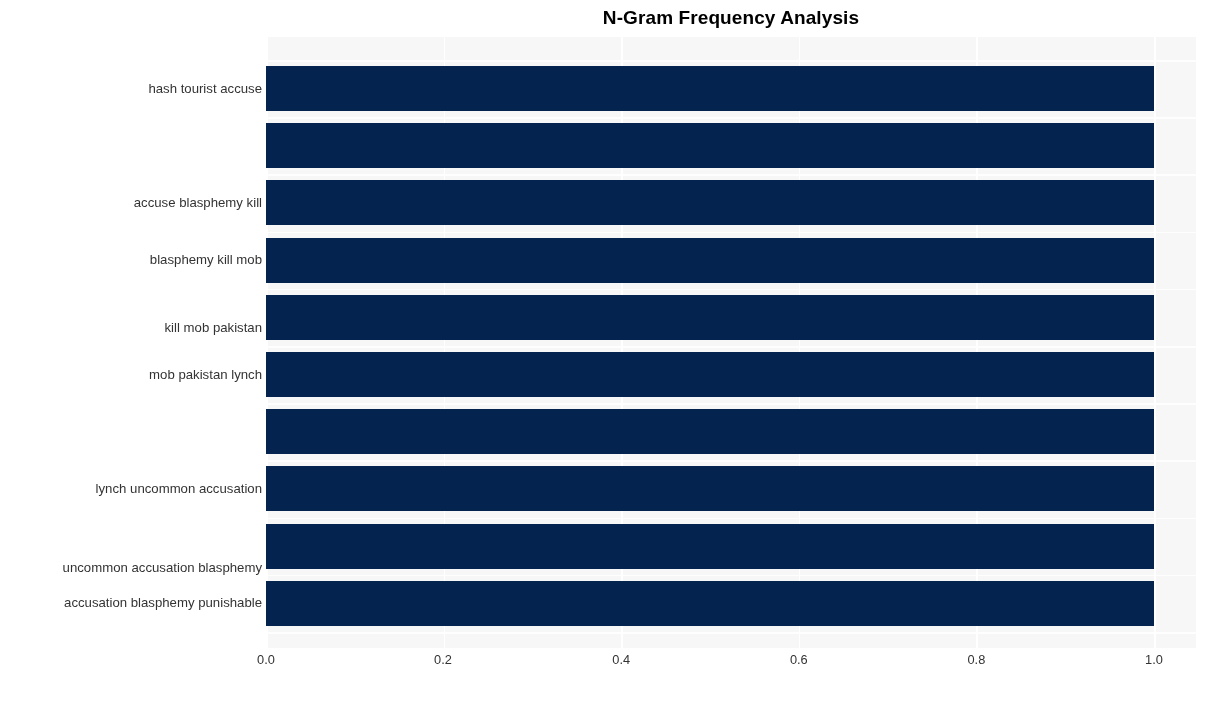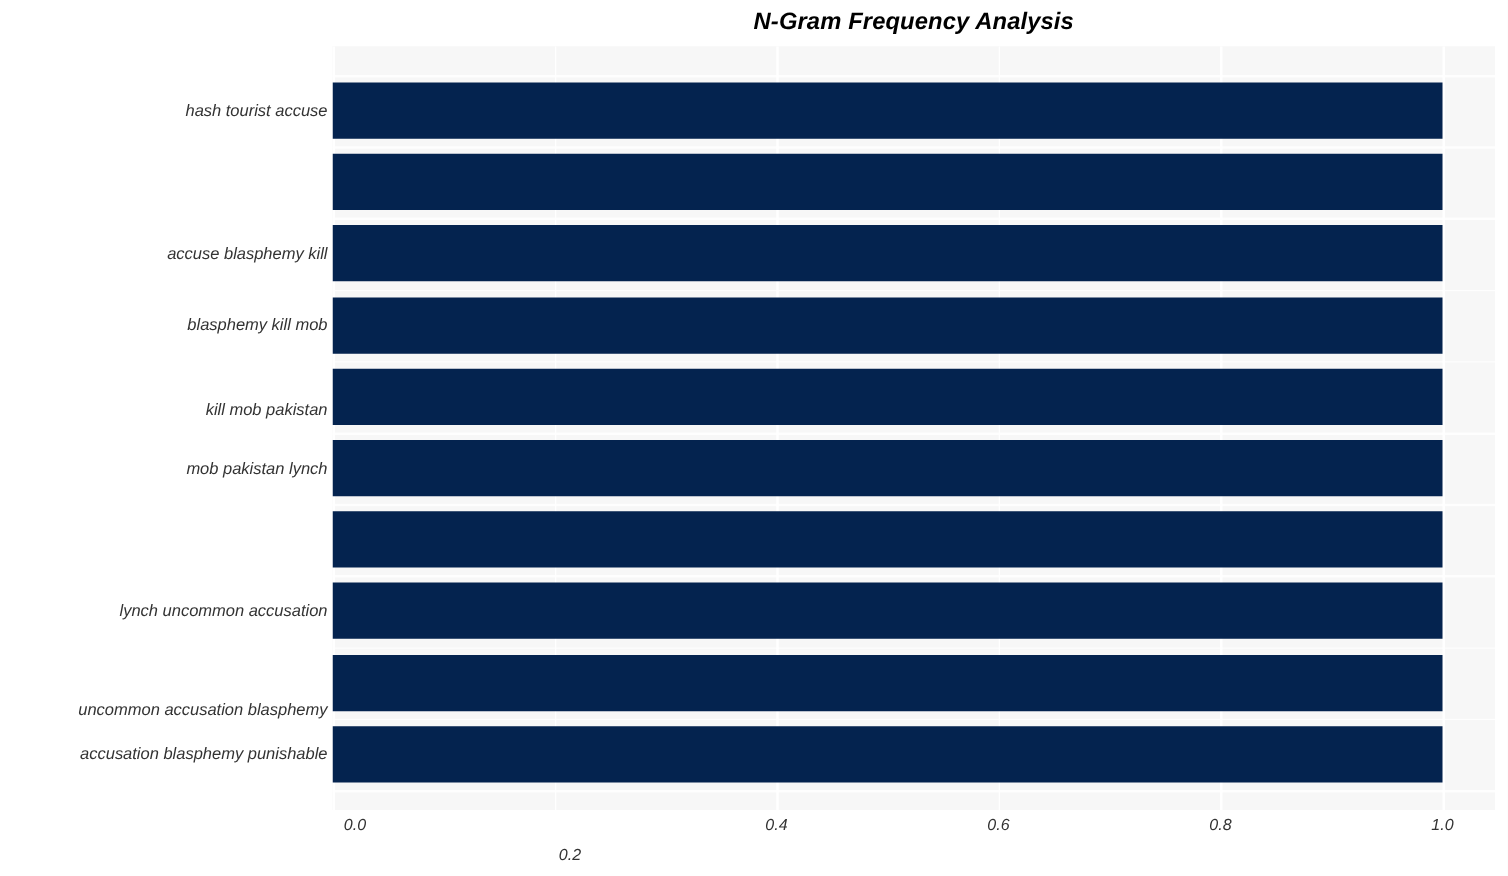--- a/index.html
+++ b/index.html
@@ -21,7 +21,6 @@
     width: 1206px;
     height: 695px;
     background: #ffffff;
-    font-style: italic;
   }
 
   

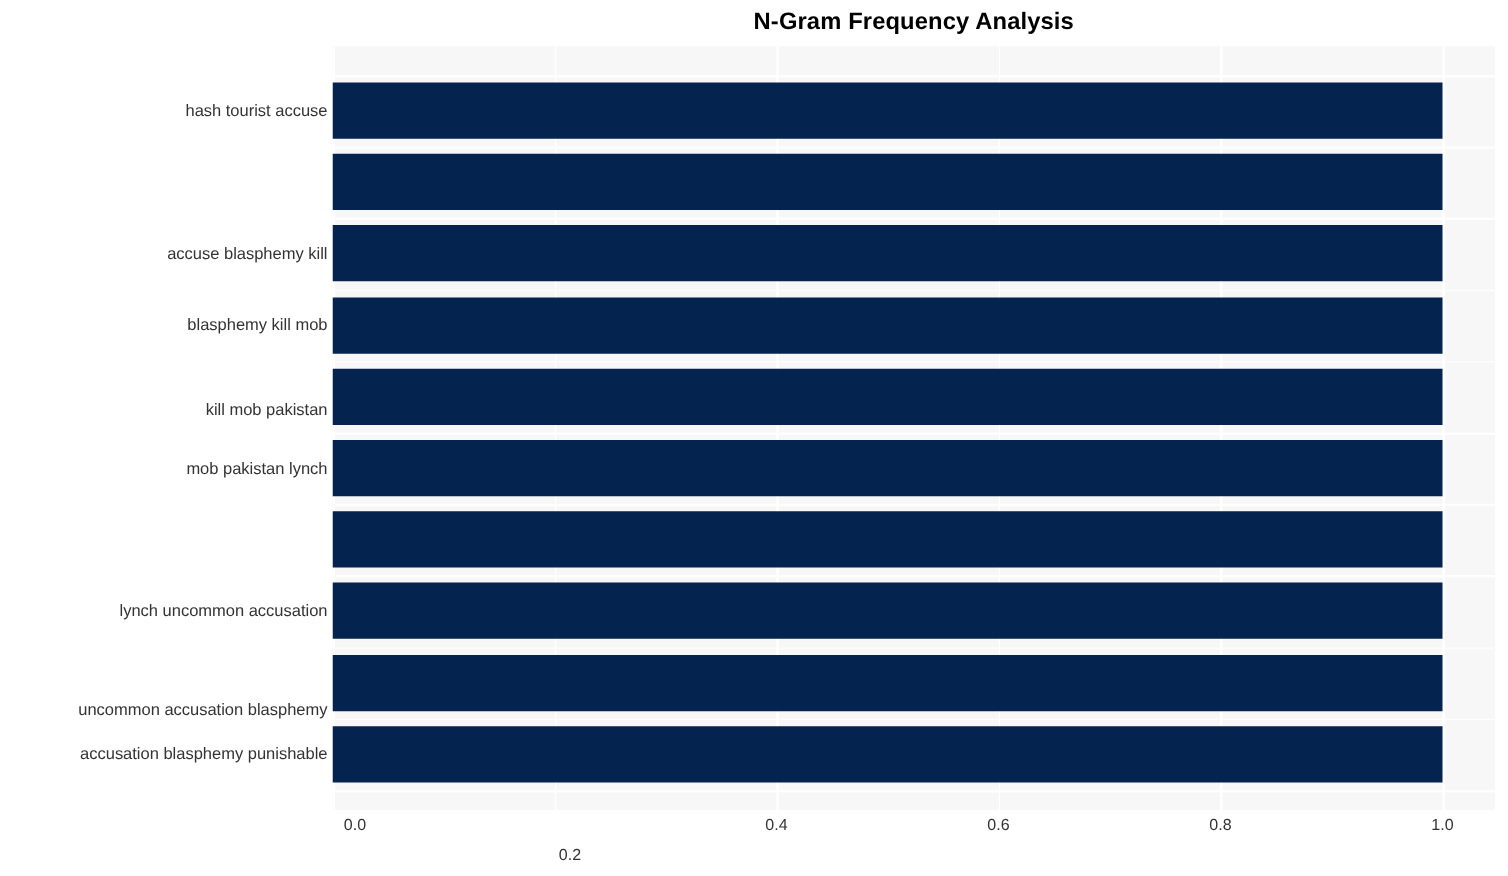--- a/index.html
+++ b/index.html
@@ -166,7 +166,7 @@
     </div>
 
   <div id="xticks">
-      <div class="xtick" style="left: 284px; text-align: center;">0.0</div>
+      <div class="xtick" style="left: 266px; text-align: center;">0.0</div>
       <div class="xtick" style="left: 456px; margin-top: 24px;">0.2</div>
       <div class="xtick" style="left: 621.2px;">0.4</div>
       <div class="xtick" style="left: 798.8px;">0.6</div>

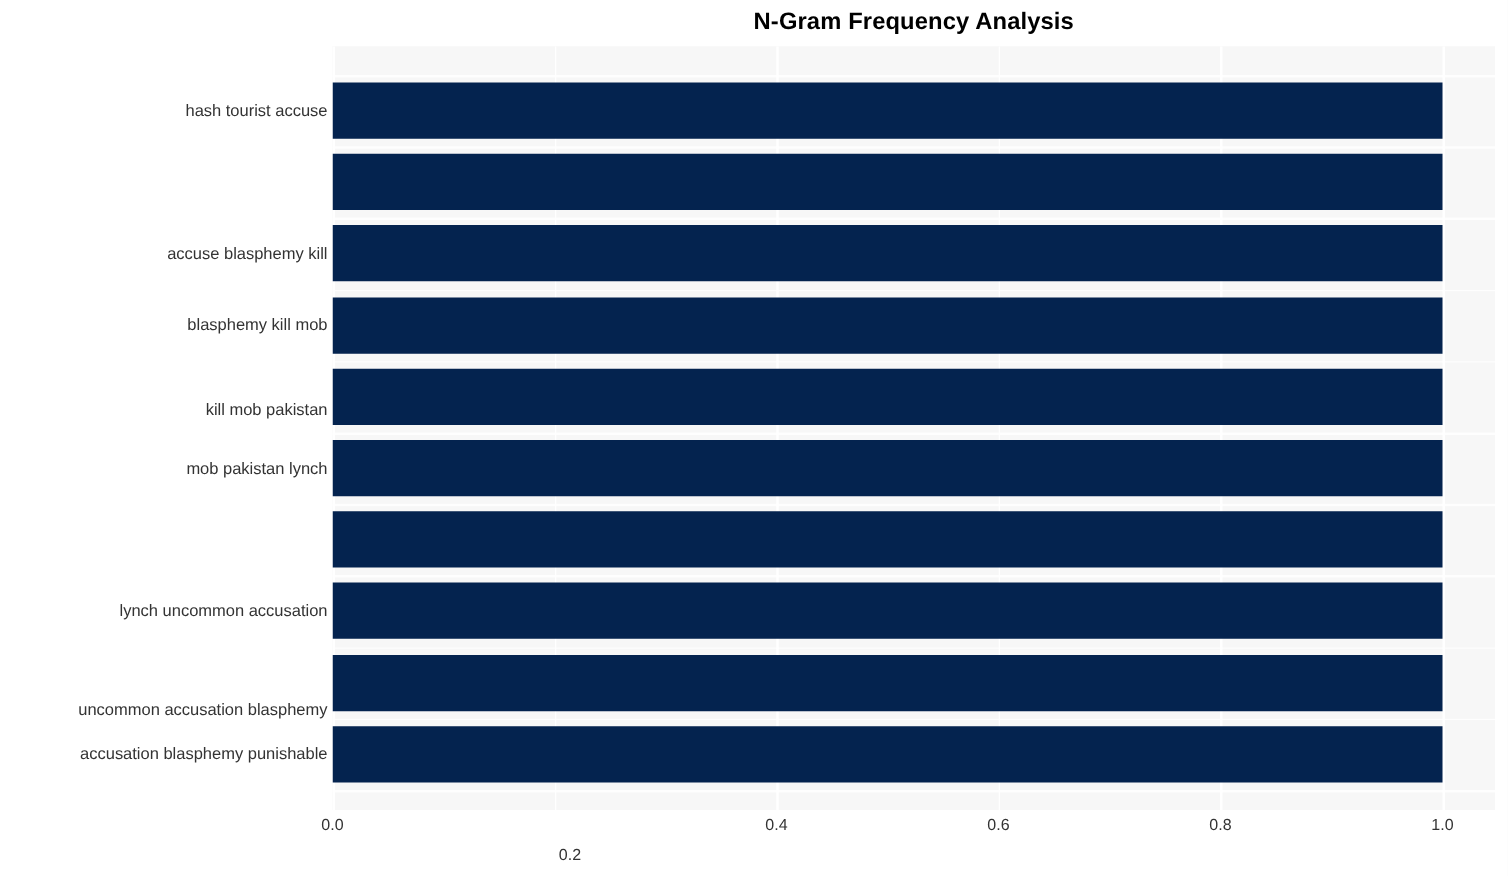--- a/index.html
+++ b/index.html
@@ -167,7 +167,7 @@
 
   <div id="xticks">
       <div class="xtick" style="left: 266px; text-align: center;">0.0</div>
-      <div class="xtick" style="left: 456px; margin-top: 24px;">0.2</div>
+      <div class="xtick" style="left: 443px;">0.2</div>
       <div class="xtick" style="left: 621.2px;">0.4</div>
       <div class="xtick" style="left: 798.8px;">0.6</div>
       <div class="xtick" style="left: 976.4px;">0.8</div>

